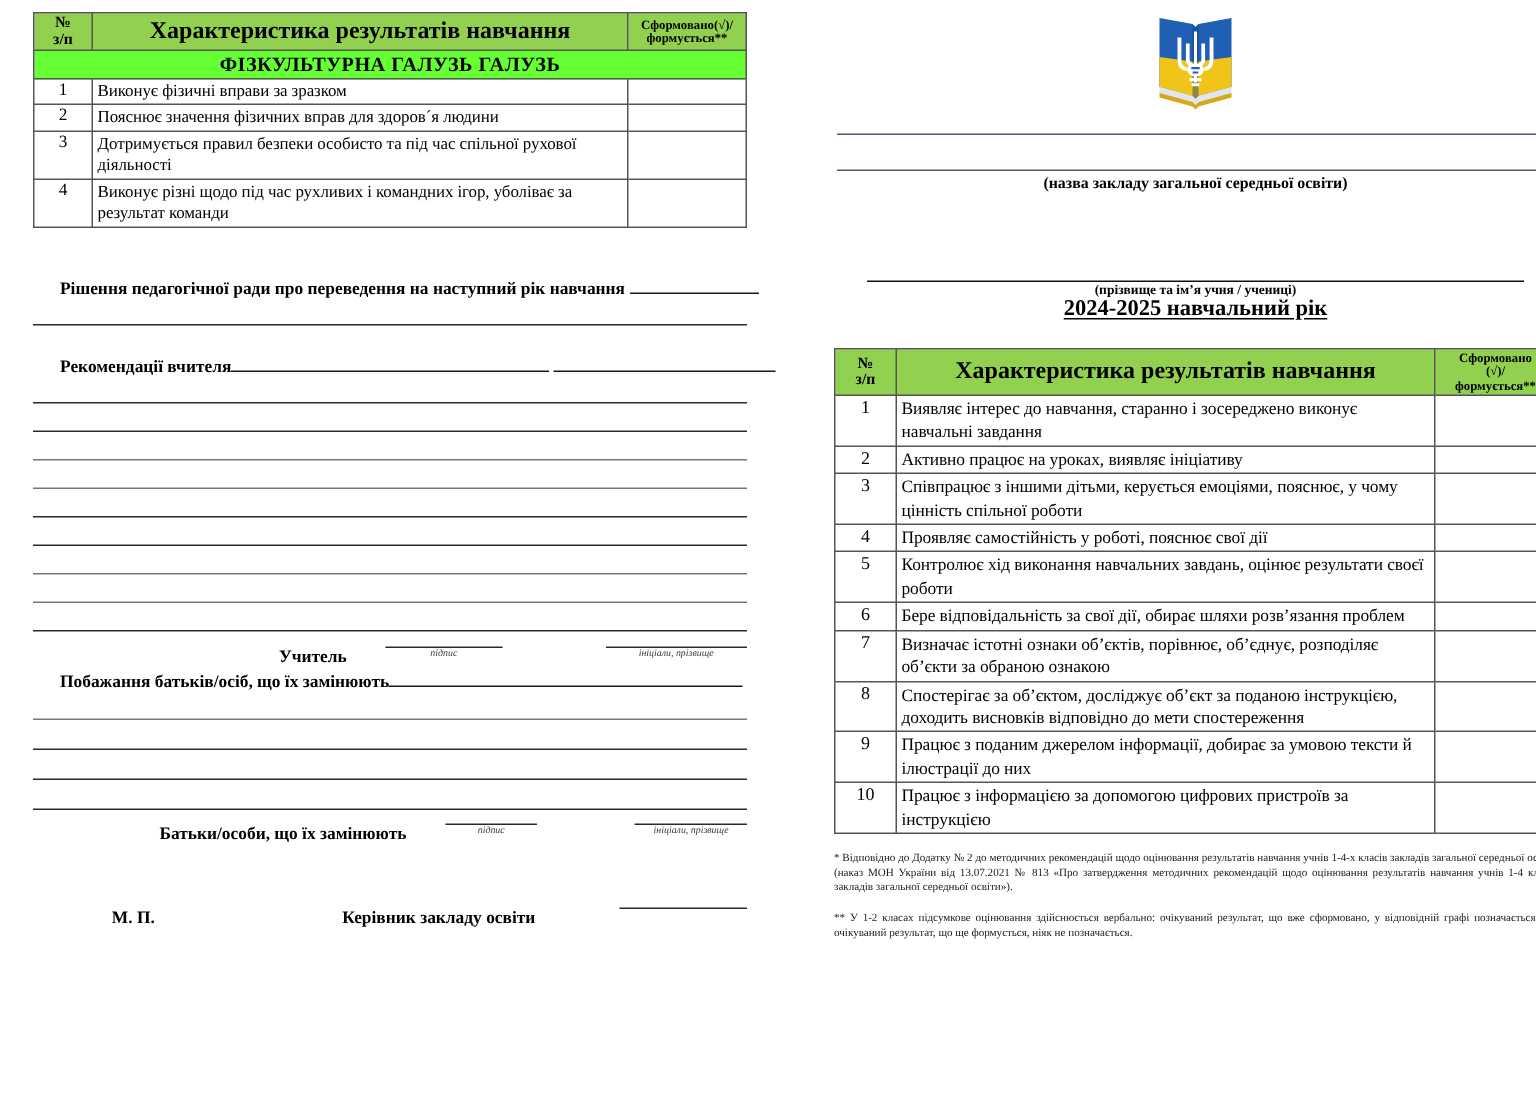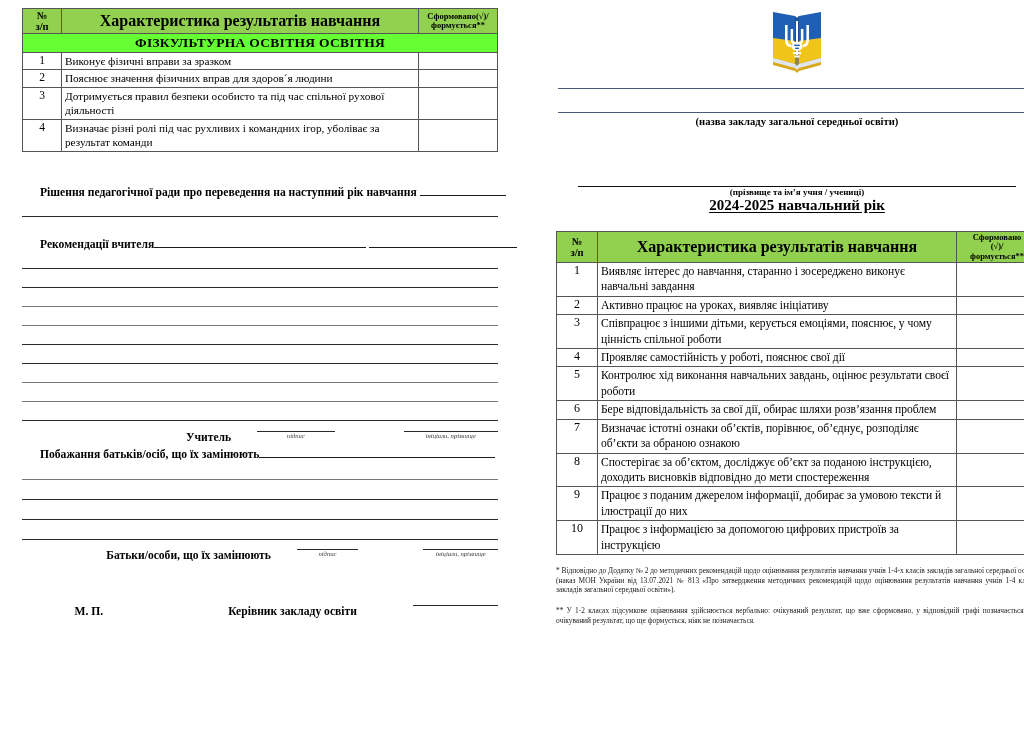--- a/index.html
+++ b/index.html
@@ -181,7 +181,7 @@
     </thead>
     <tbody>
       <tr class="section">
-        <td colspan="3">ФІЗКУЛЬТУРНА  ОСВІТНЯ ОСВІТНЯ</td>
+        <td colspan="3">ФІЗКУЛЬТУРНА  ГАЛУЗЬ ГАЛУЗЬ</td>
       </tr>
       <tr>
         <td class="num">1</td>

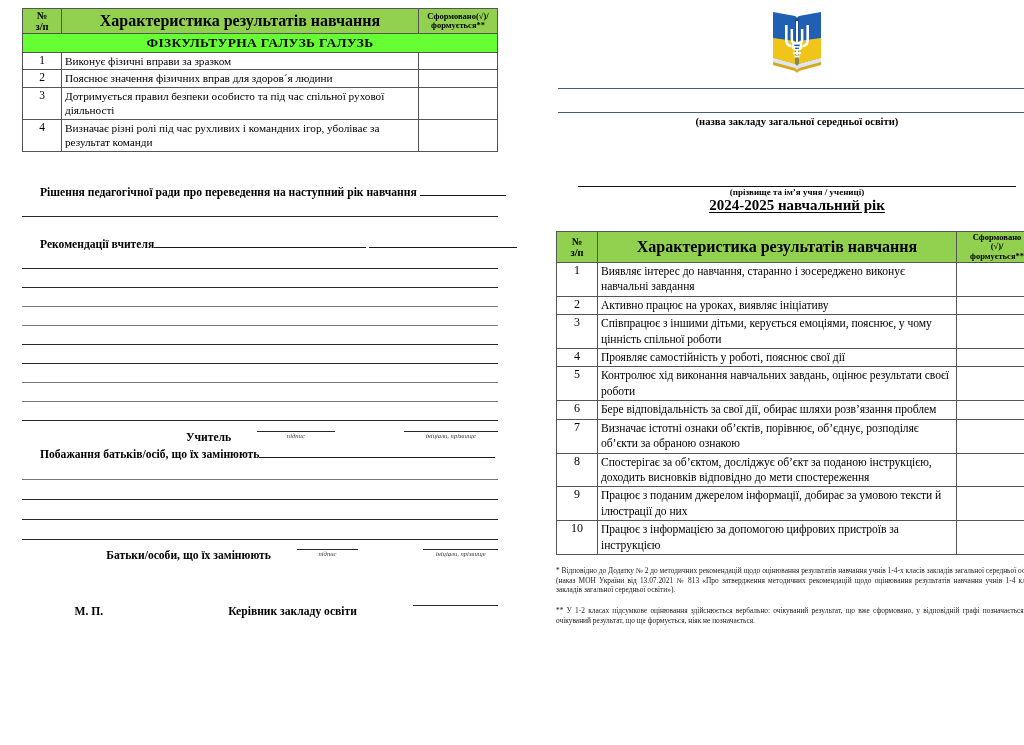--- a/index.html
+++ b/index.html
@@ -200,7 +200,7 @@
       </tr>
       <tr>
         <td class="num">4</td>
-        <td class="desc">Визначає різні ролі під час рухливих і командних ігор, уболіває за результат команди</td>
+        <td class="desc">Виконує різні щодо під час рухливих і командних ігор, уболіває за результат команди</td>
         <td class="mark"></td>
       </tr>
     </tbody>

